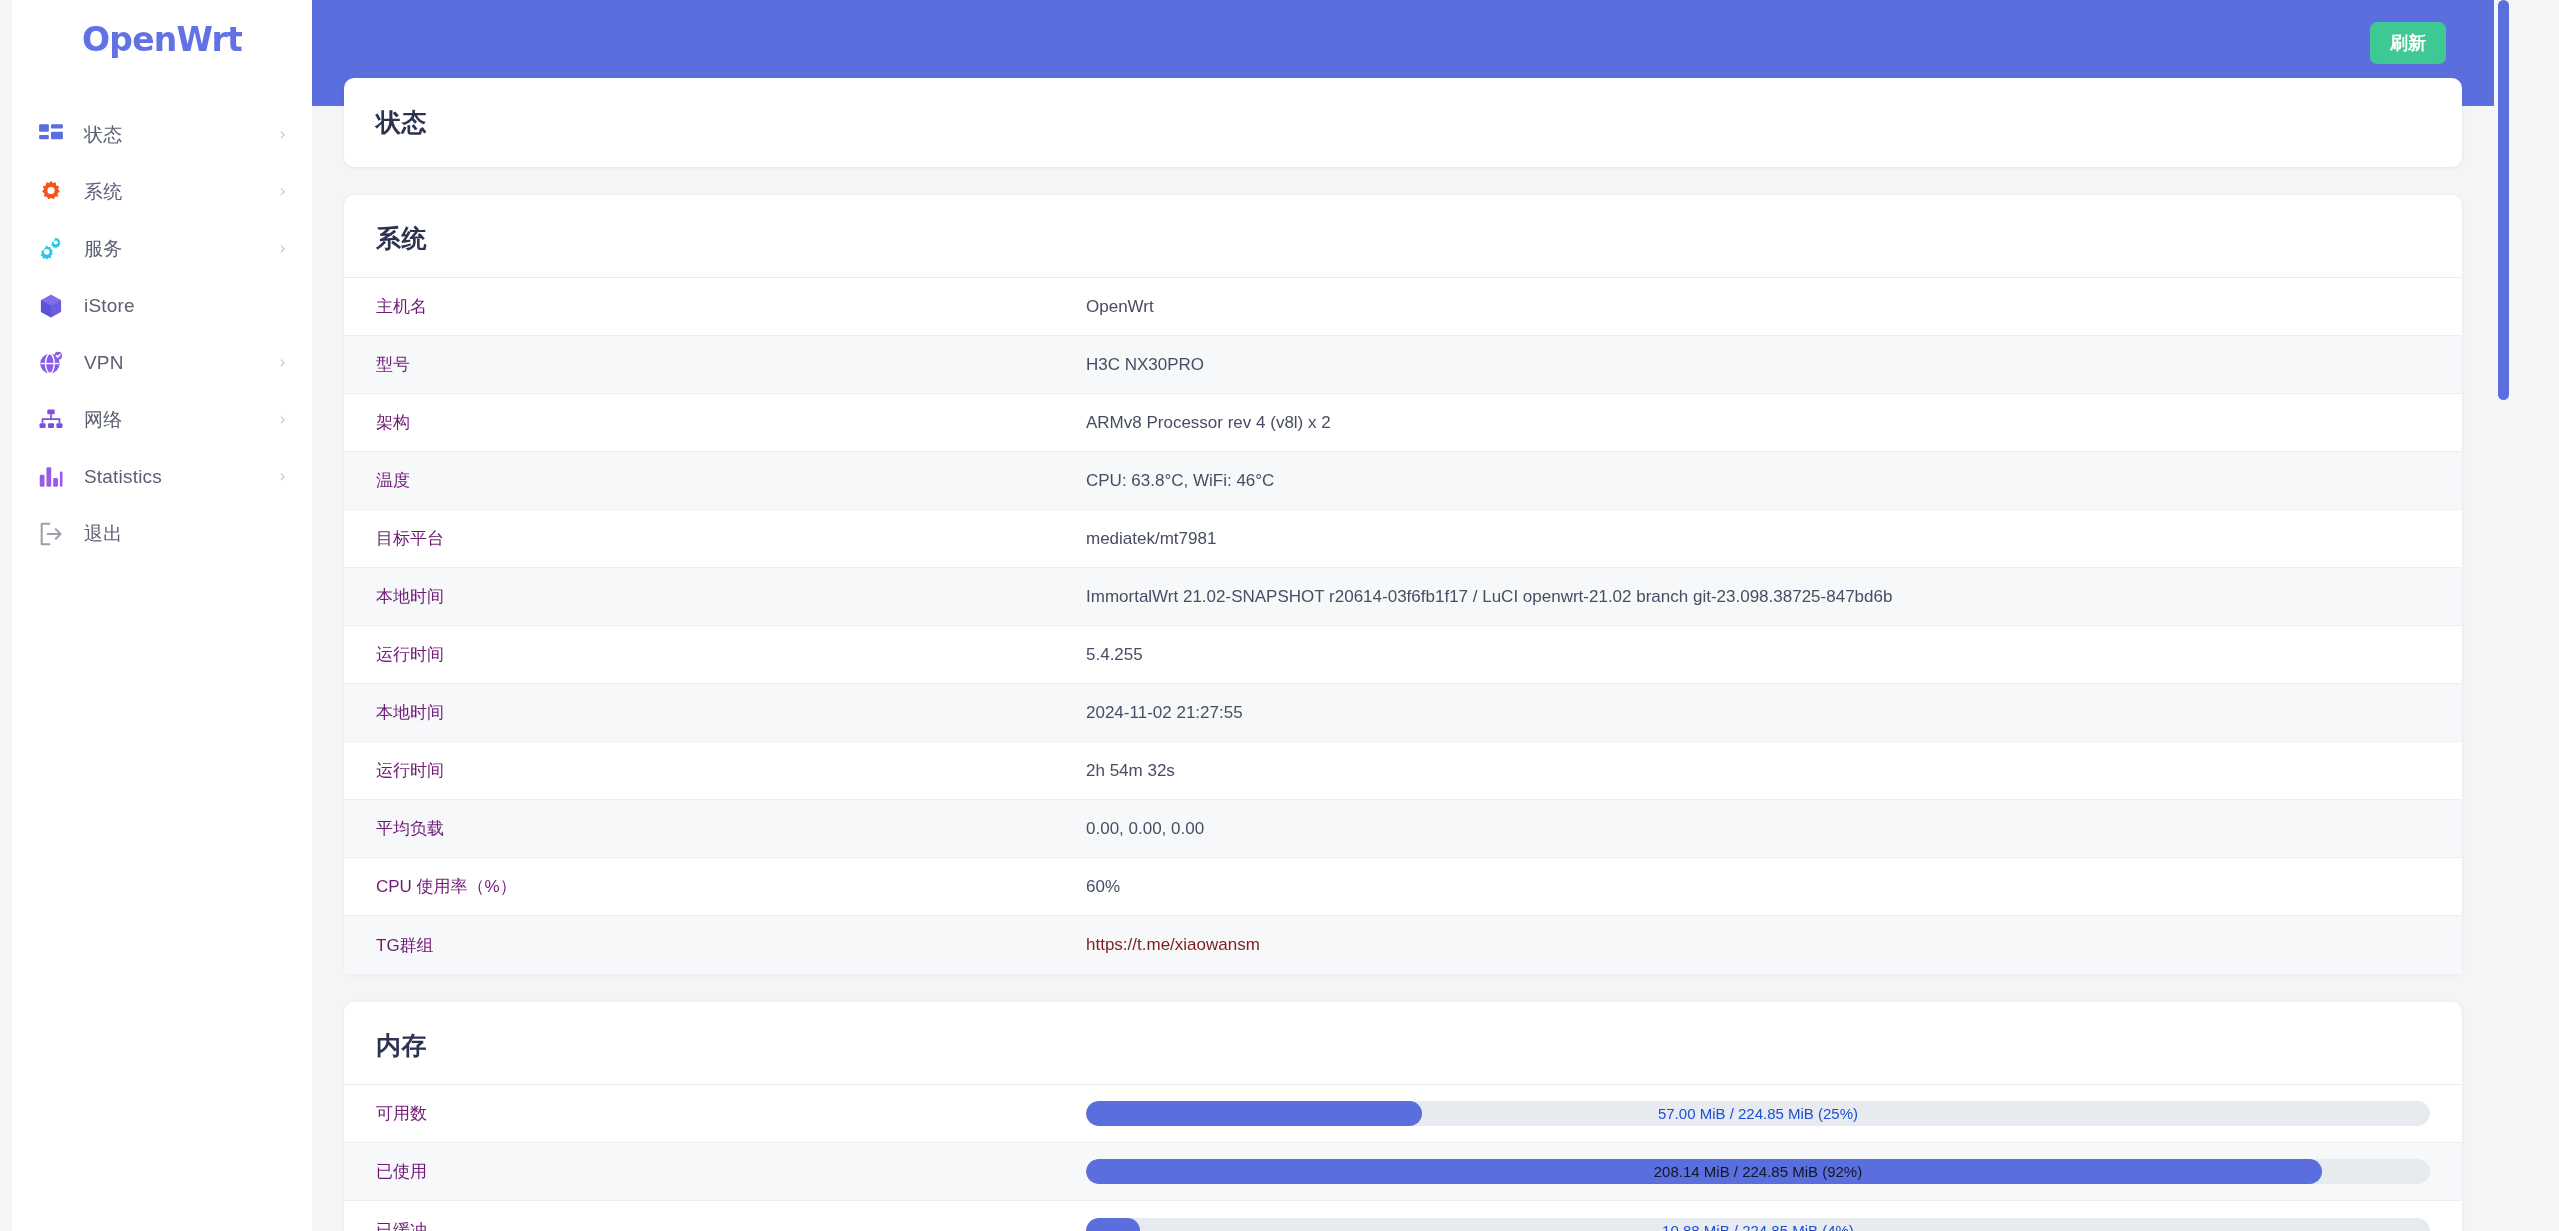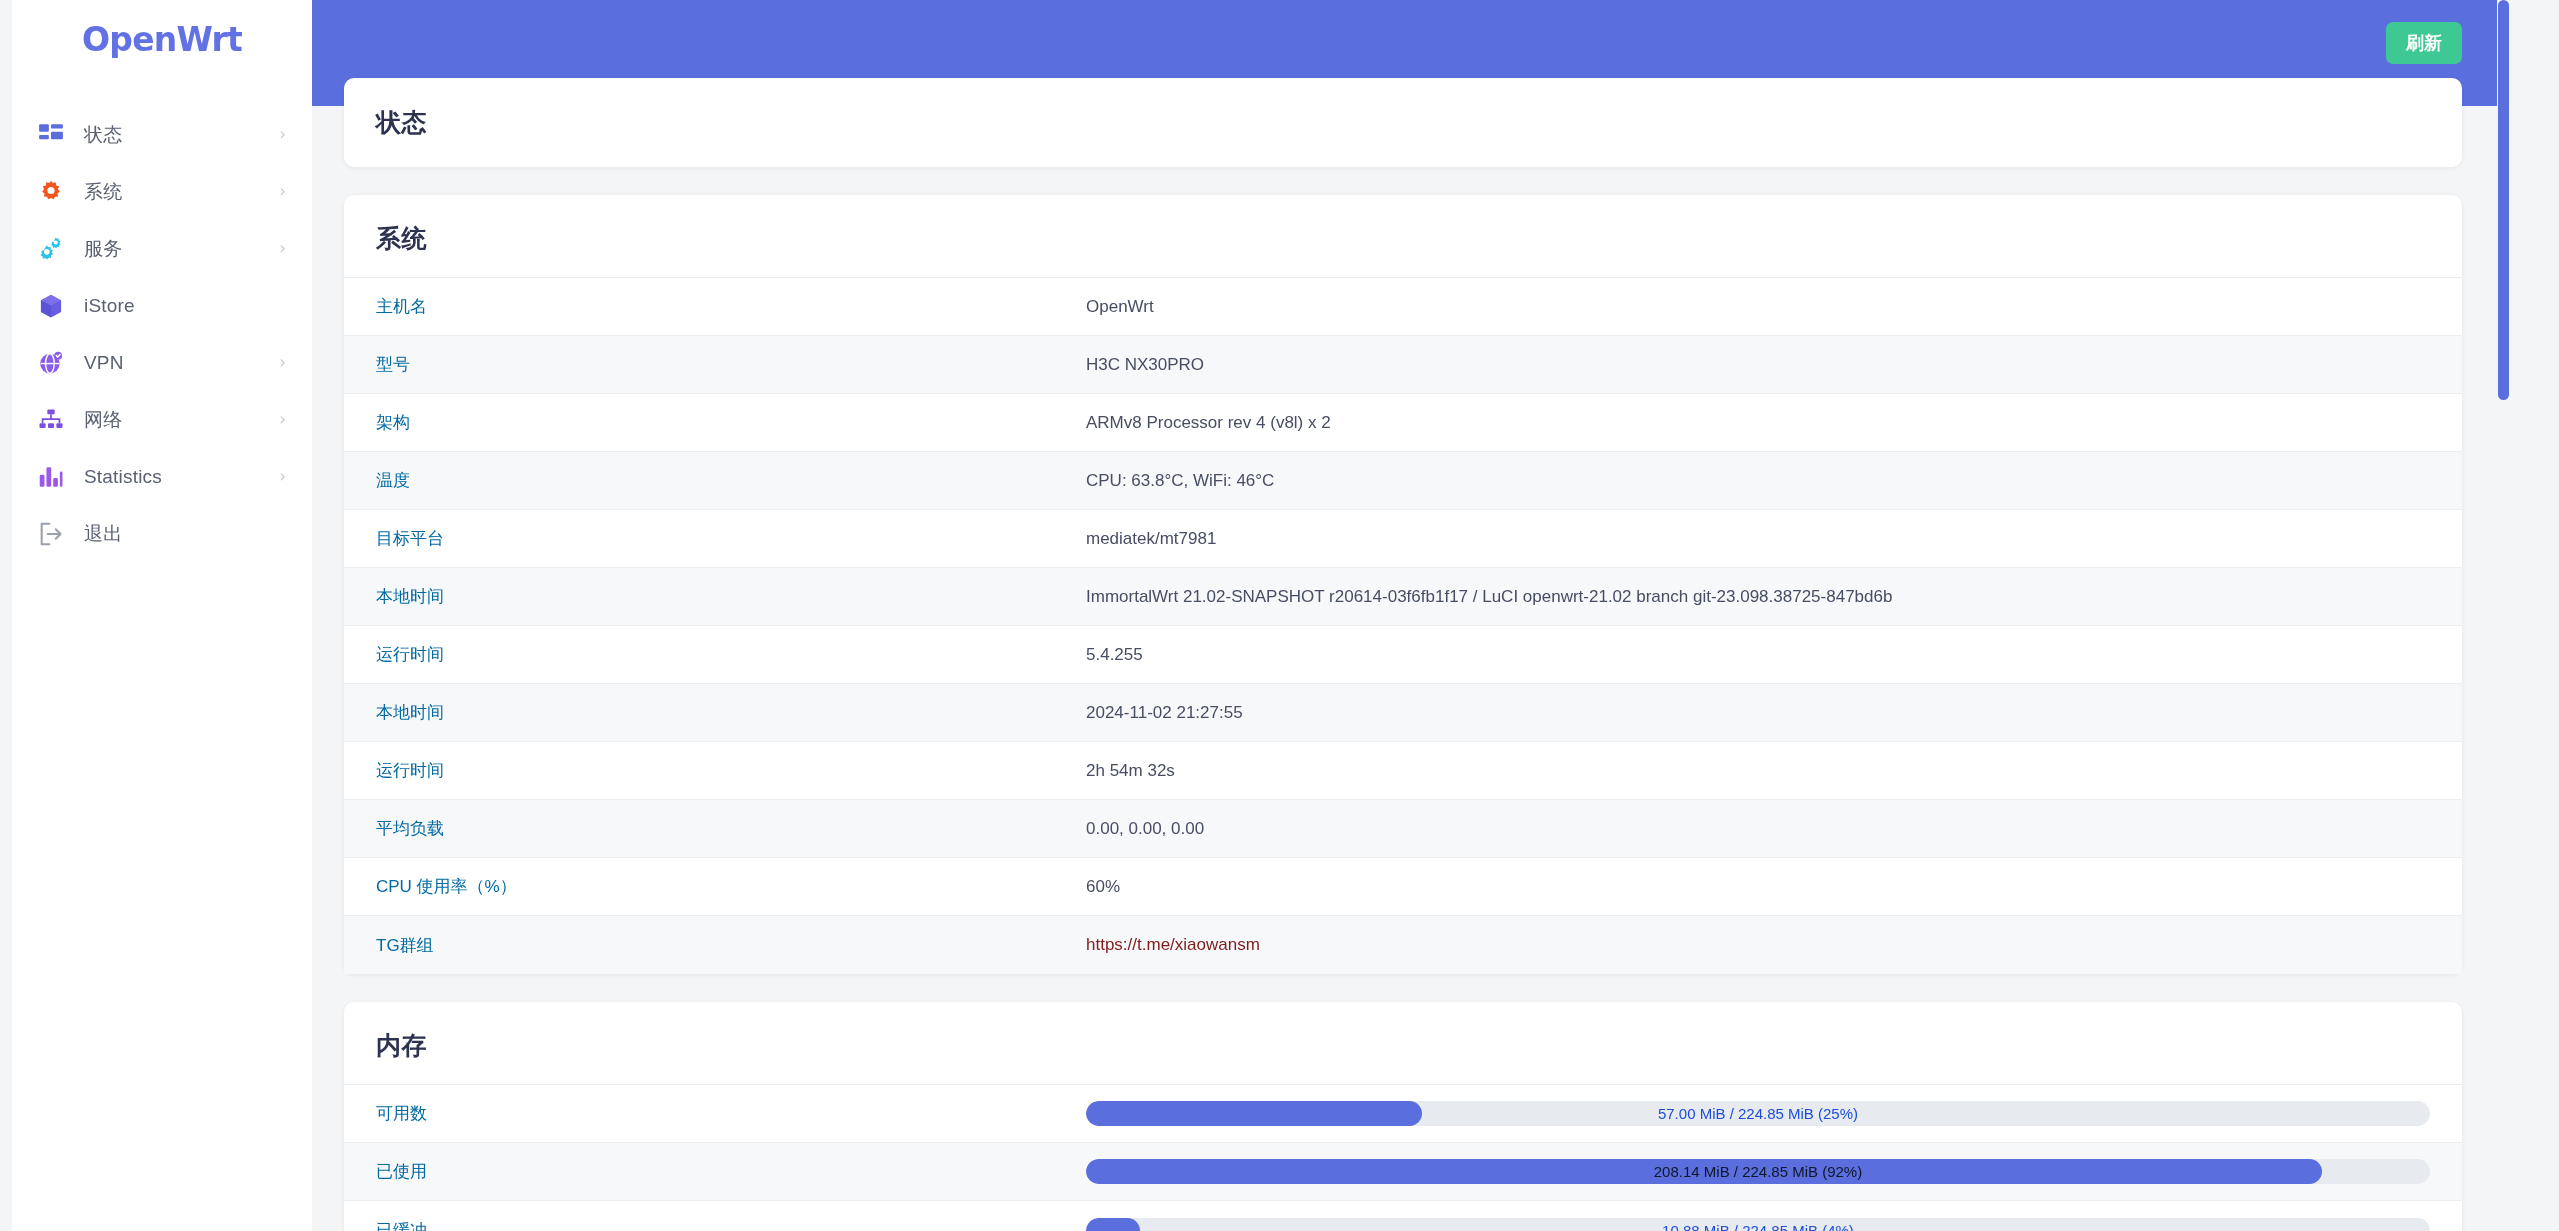--- a/index.html
+++ b/index.html
@@ -53,7 +53,7 @@
     background: #f4f5f7; overflow: hidden;
   }
   .topbar {
-    position: absolute; top: 0; left: 0; right: 0;
+    position: absolute; top: 0; left: 0; right: 16px;
     height: 106px; background: #5b6ede;
     border-bottom-right-radius: 0;
   }

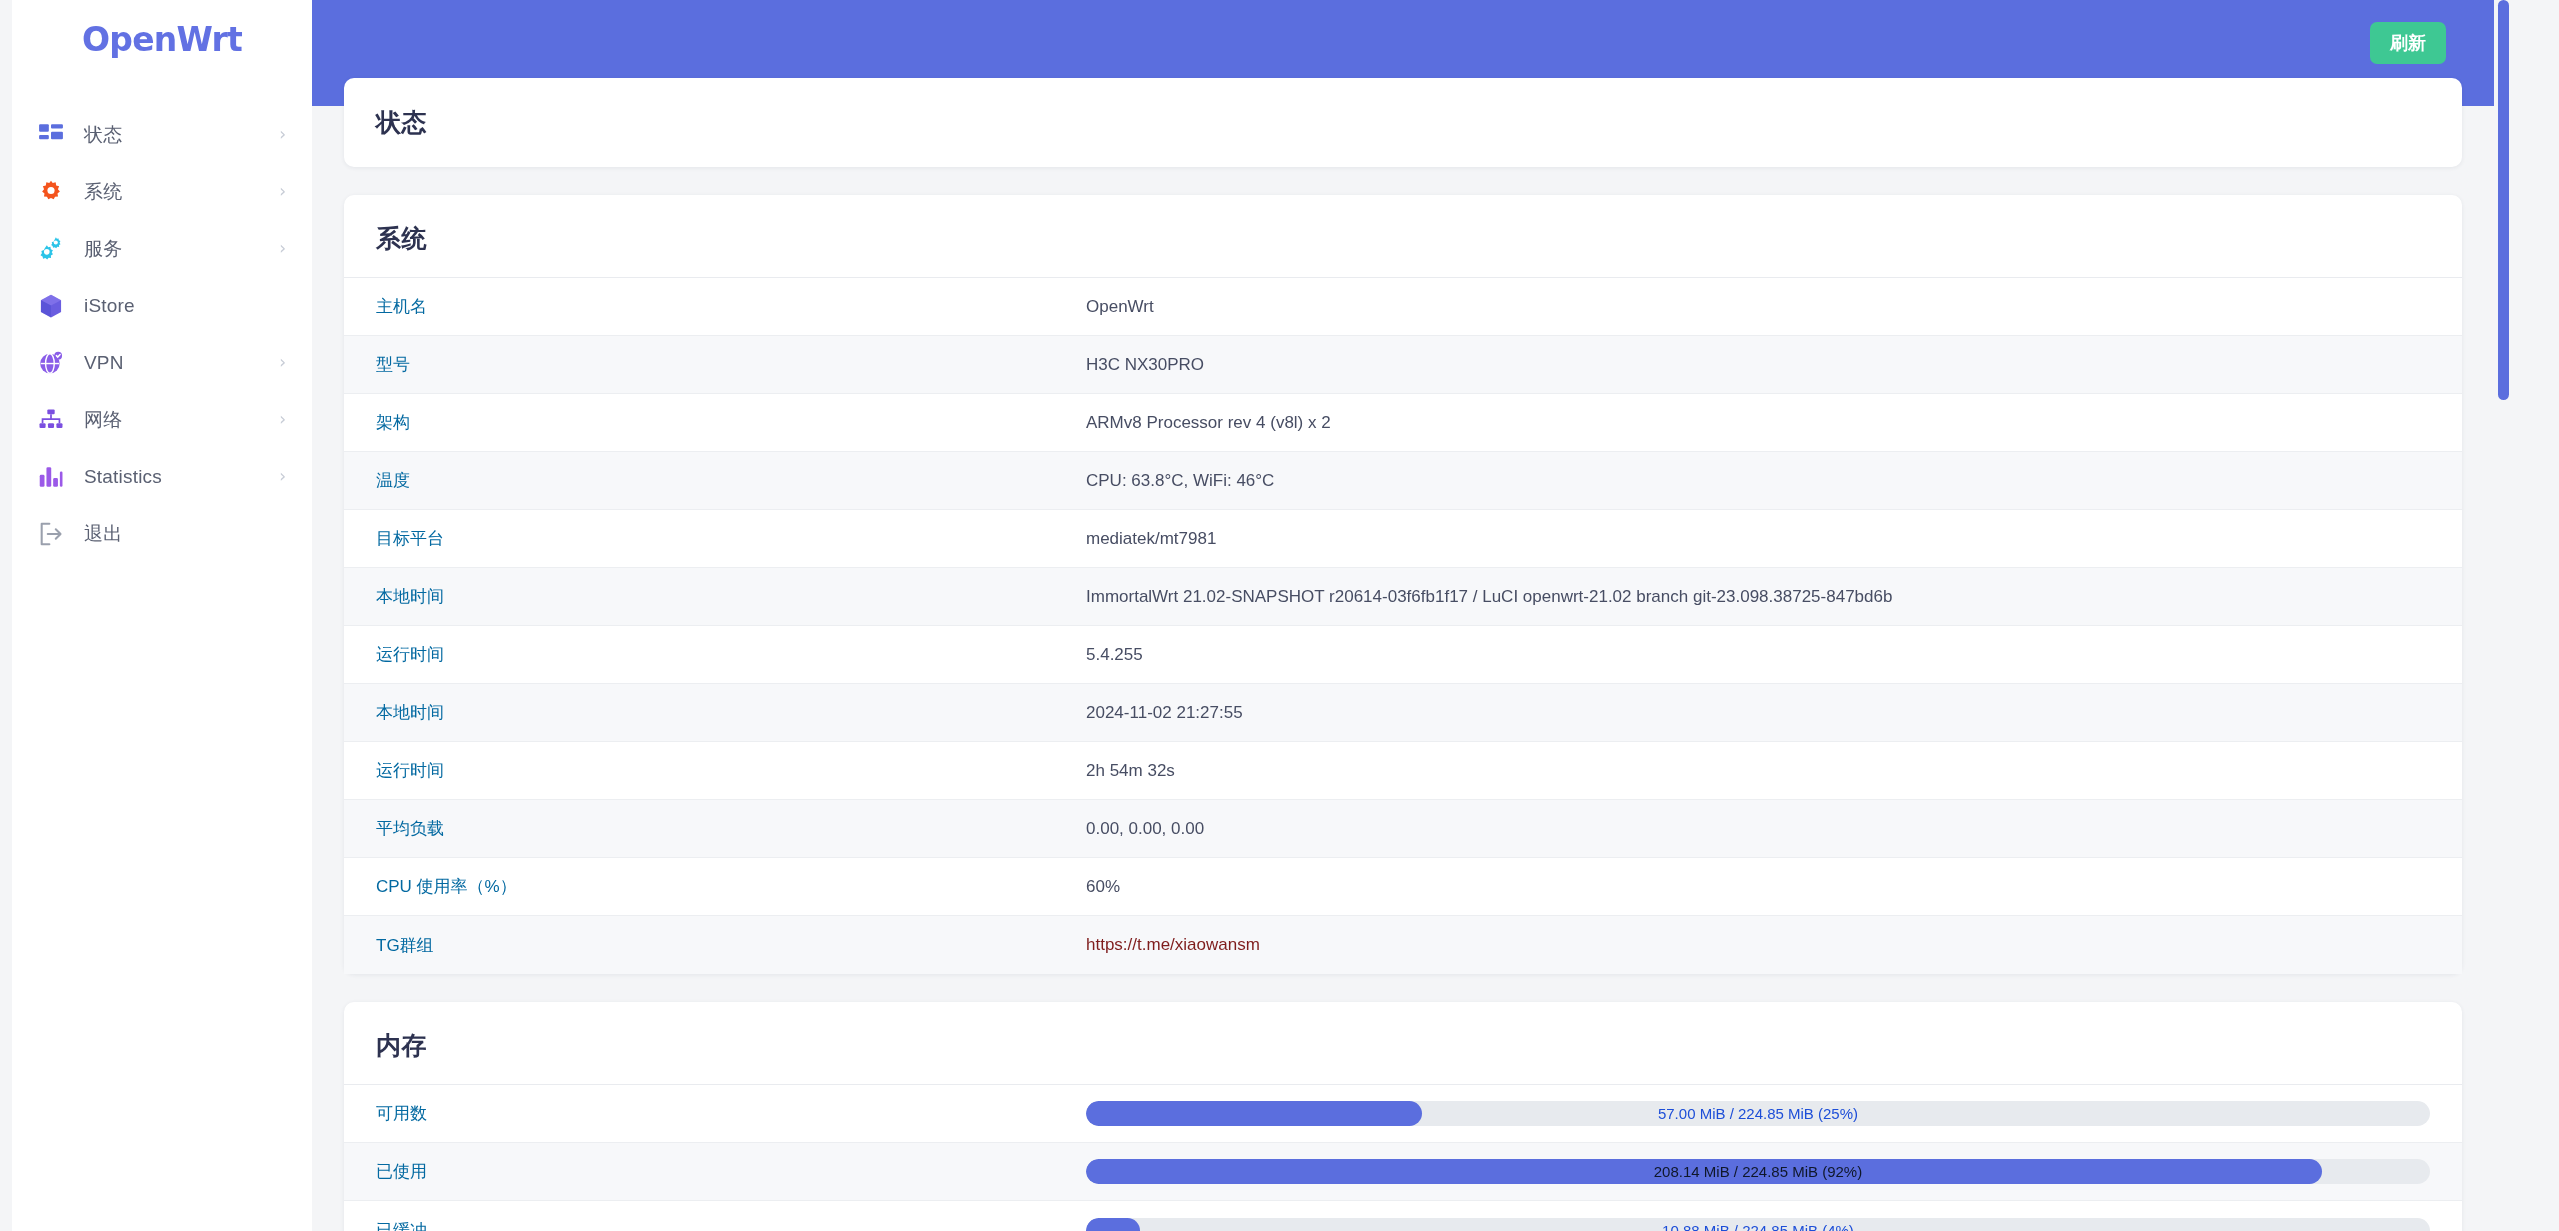--- a/index.html
+++ b/index.html
@@ -101,7 +101,7 @@
   .row.alt { background: #f7f8fa; }
   .row-label {
     width: 710px; min-width: 710px;
-    font-size: 17px; color: #0369a1;
+    font-size: 17px; color: #701a75;
   }
   .row-value {
     font-size: 17px; color: #474d63;

